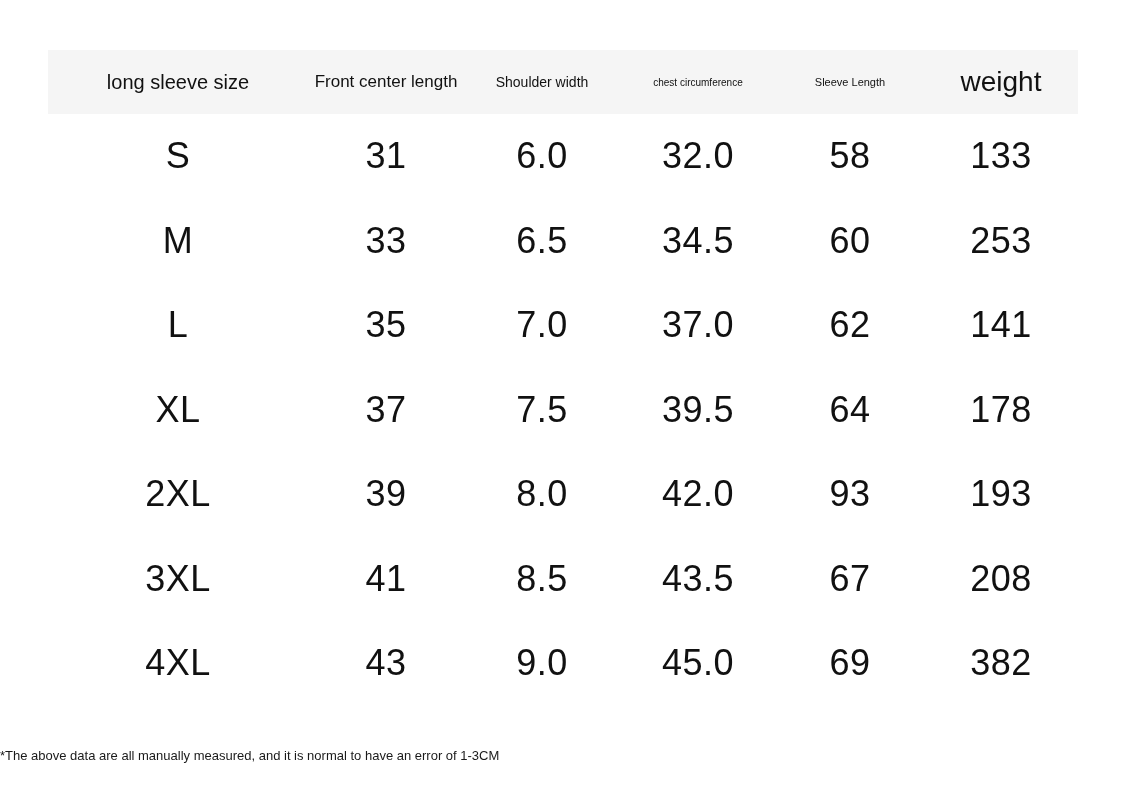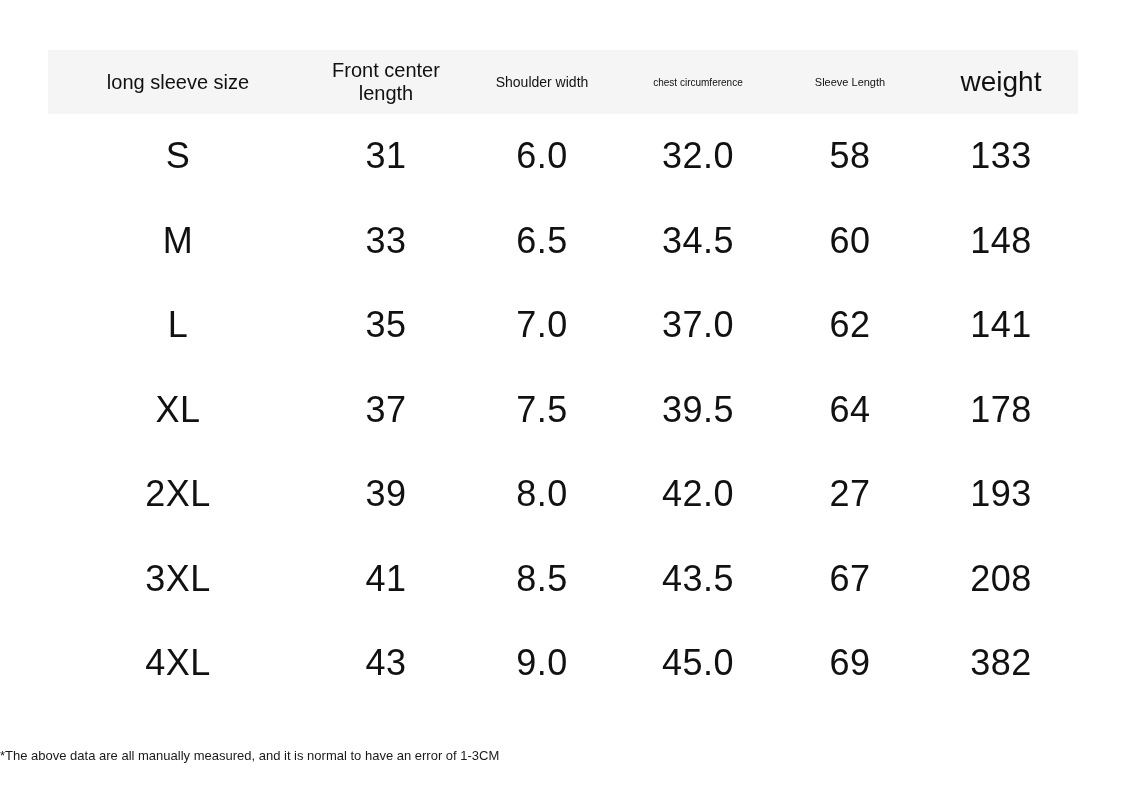--- a/index.html
+++ b/index.html
@@ -47,7 +47,7 @@
 
   
   .th-size   { font-size: 20px; }
-  .th-front  { font-size: 20px; }
+  .th-front  { font-size: 17px; }
   .th-shoulder { font-size: 14px; }
   .th-chest  { font-size: 10px; font-weight: bold; }
   .th-sleeve { font-size: 11px; }

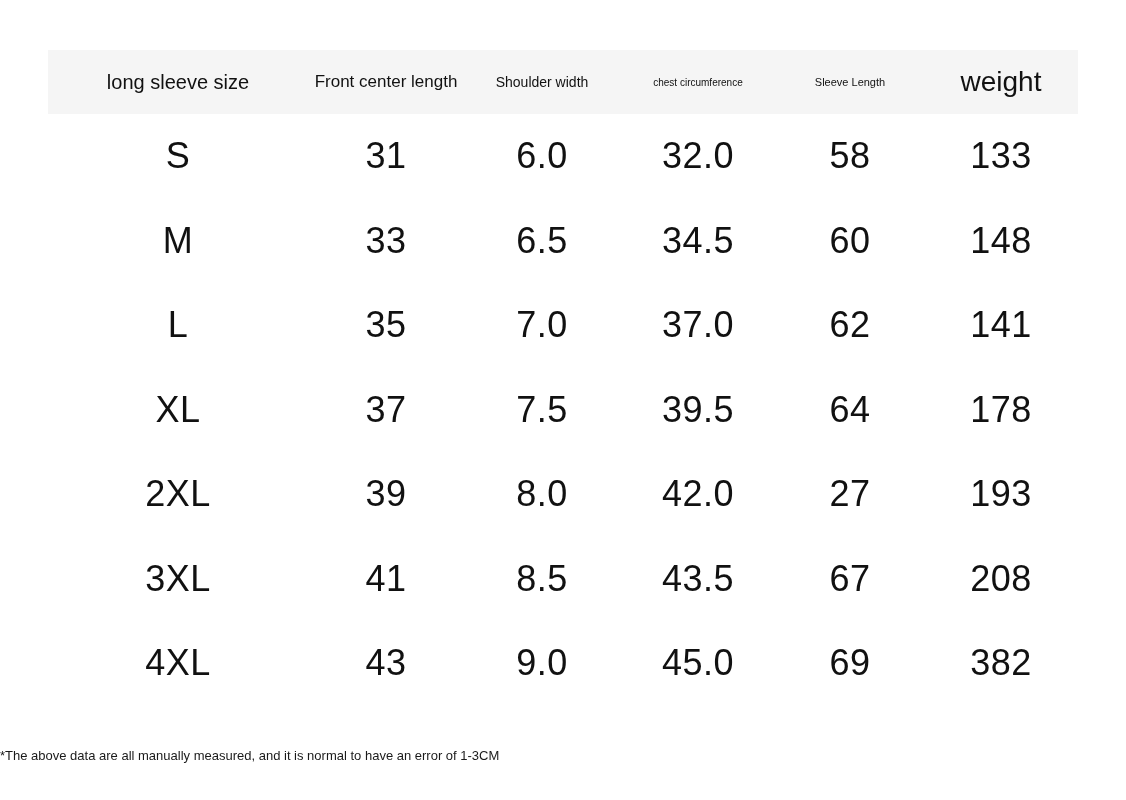--- a/index.html
+++ b/index.html
@@ -121,7 +121,7 @@
         <td>6.5</td>
         <td>34.5</td>
         <td>60</td>
-        <td>148</td>
+        <td>253</td>
       </tr>
       <tr>
         <td>L</td>

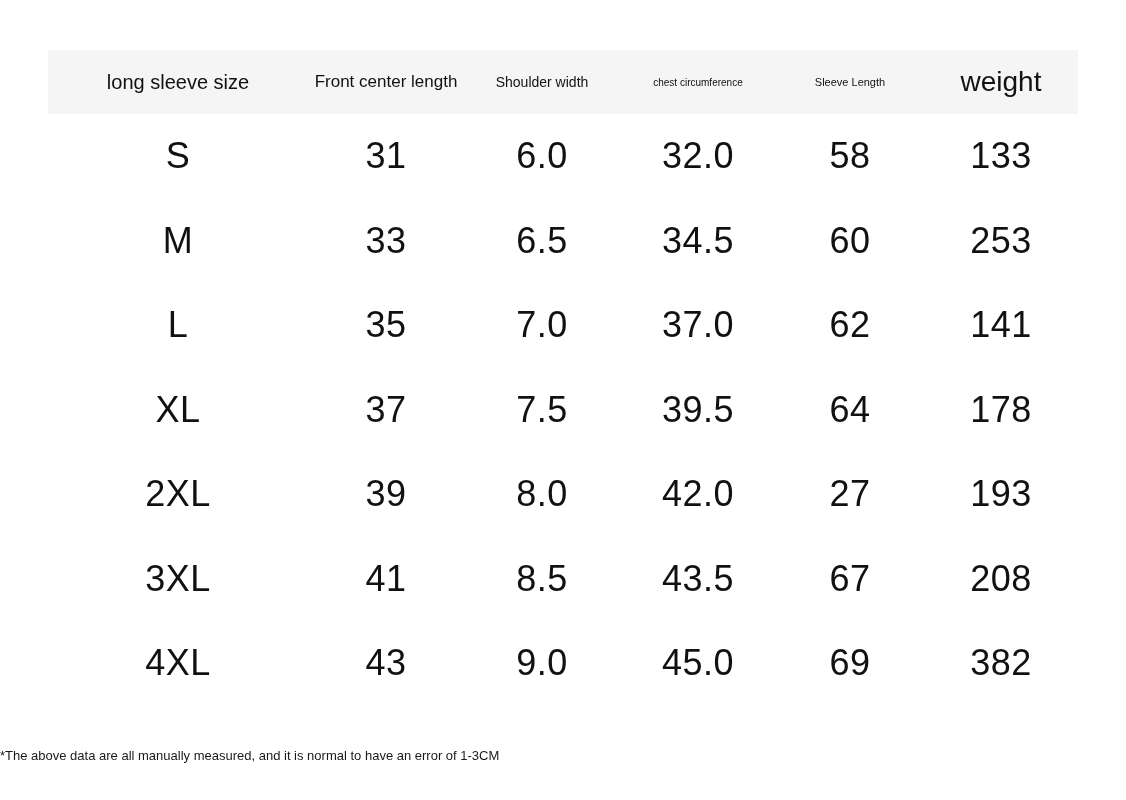--- a/index.html
+++ b/index.html
@@ -144,7 +144,7 @@
         <td>39</td>
         <td>8.0</td>
         <td>42.0</td>
-        <td>27</td>
+        <td>93</td>
         <td>193</td>
       </tr>
       <tr>

